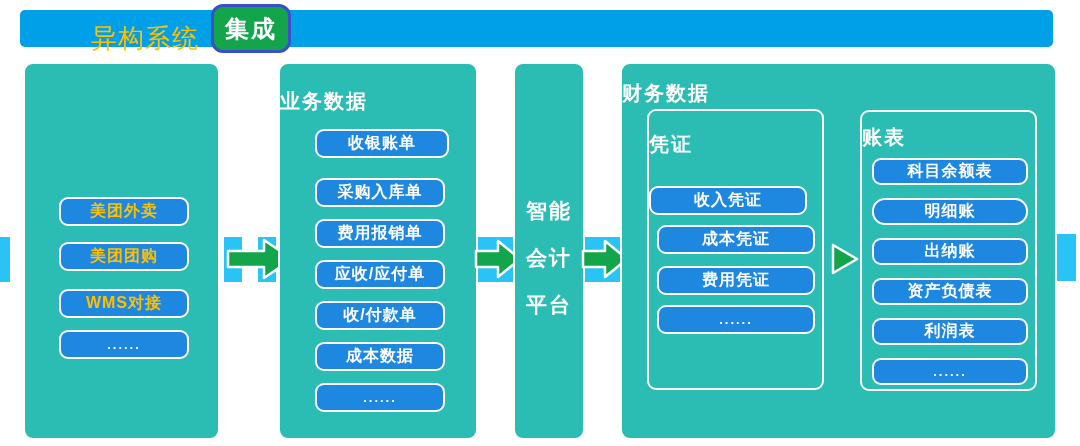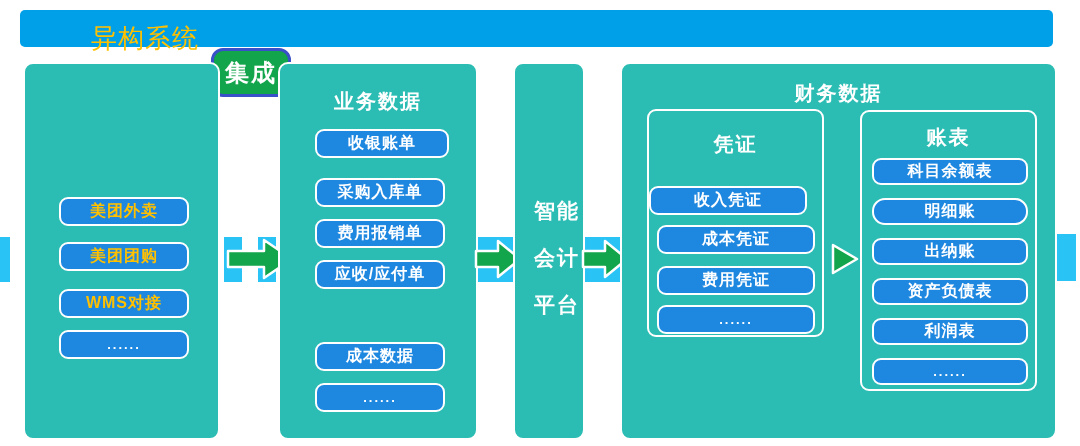--- a/index.html
+++ b/index.html
@@ -24,7 +24,7 @@
     position:absolute;left:211px;top:4px;width:80px;height:49px;
     background:#12A54B;border:3px solid #3A50C8;border-radius:12px;
     display:flex;align-items:center;justify-content:center;box-sizing:border-box;
-    color:#ffffff;font-size:24px;font-weight:bold;letter-spacing:2px;margin-top:44px;
+    color:#ffffff;font-size:24px;font-weight:bold;letter-spacing:2px;
   }
   
   .panel{

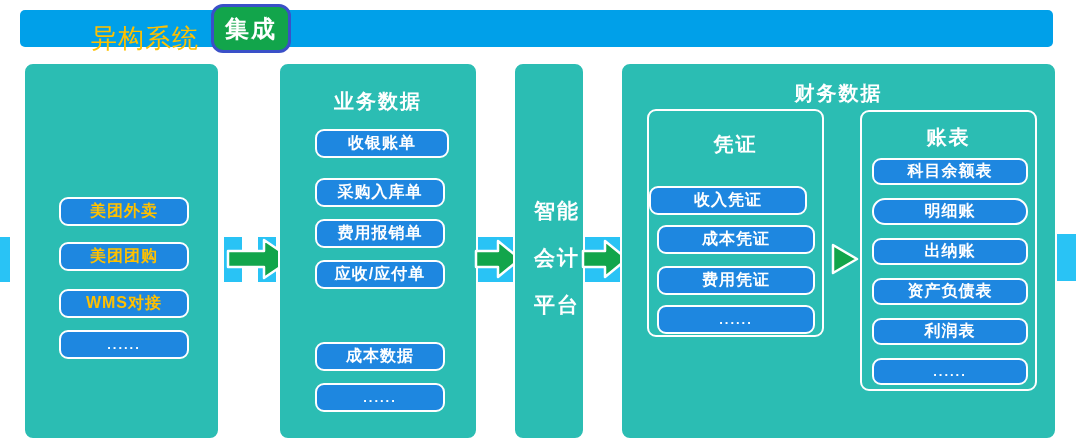--- a/index.html
+++ b/index.html
@@ -32,7 +32,7 @@
     box-sizing:border-box;
   }
   .panel-title{
-    position:absolute;left:0;width:100%;text-align:center;
+    position:absolute;left:0;width:100%;text-align:left;
     color:#ffffff;font-size:20px;font-weight:bold;letter-spacing:2px;
   }
   

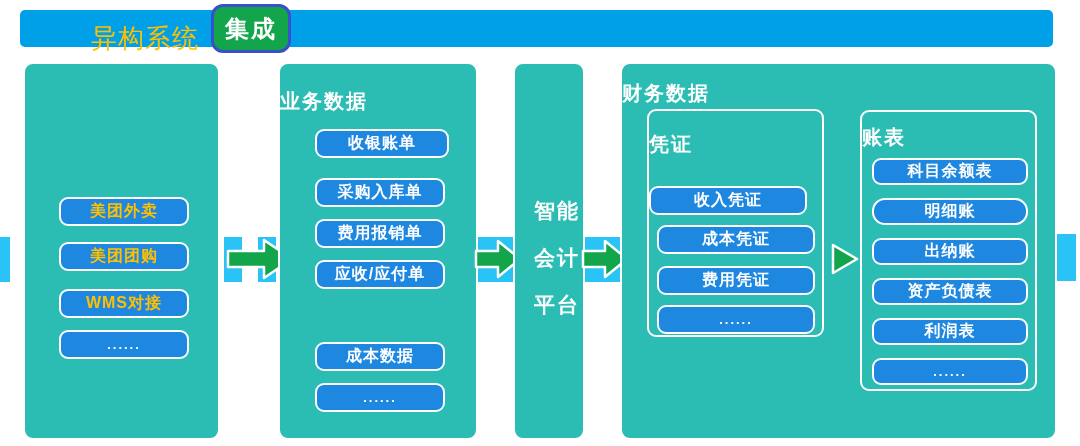--- a/index.html
+++ b/index.html
@@ -114,7 +114,7 @@
   <div class="panel" style="left:620px;top:62px;width:437px;height:378px;">
     <div class="panel-title" style="top:16px;">财务数据</div>
 
-    <div class="subpanel" style="left:25px;top:45px;width:177px;height:228px;">
+    <div class="subpanel" style="left:25px;top:45px;width:177px;height:281px;">
       <div class="panel-title" style="top:20px;">凭证</div>
       <div class="btn" style="left:0;top:75px;width:158px;">收入凭证</div>
       <div class="btn" style="left:8px;top:114px;width:158px;">成本凭证</div>

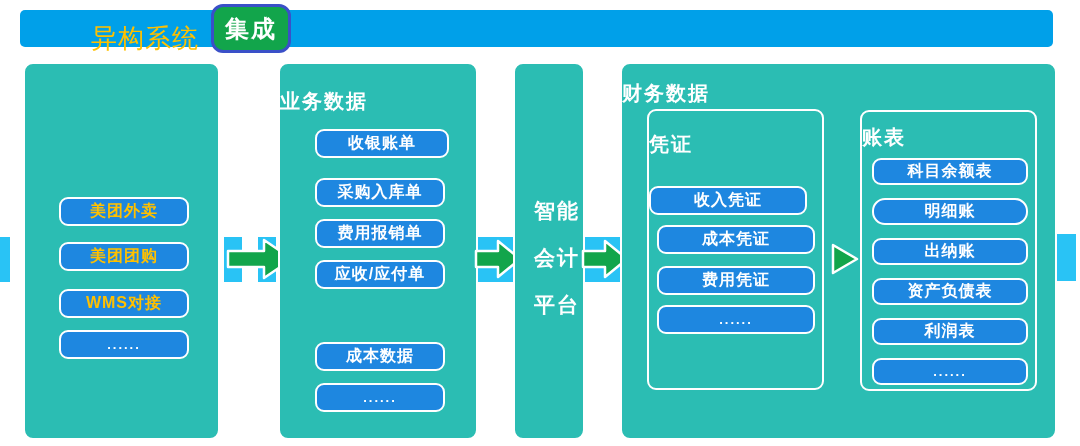--- a/index.html
+++ b/index.html
@@ -53,7 +53,7 @@
   .arrow-svg{position:absolute;}
   
   .vstack{
-    position:absolute;left:8px;top:133px;width:100%;
+    position:absolute;left:0;top:133px;width:100%;
     display:flex;flex-direction:column;align-items:center;gap:19px;
     color:#ffffff;font-size:21px;font-weight:bold;letter-spacing:2px;
   }

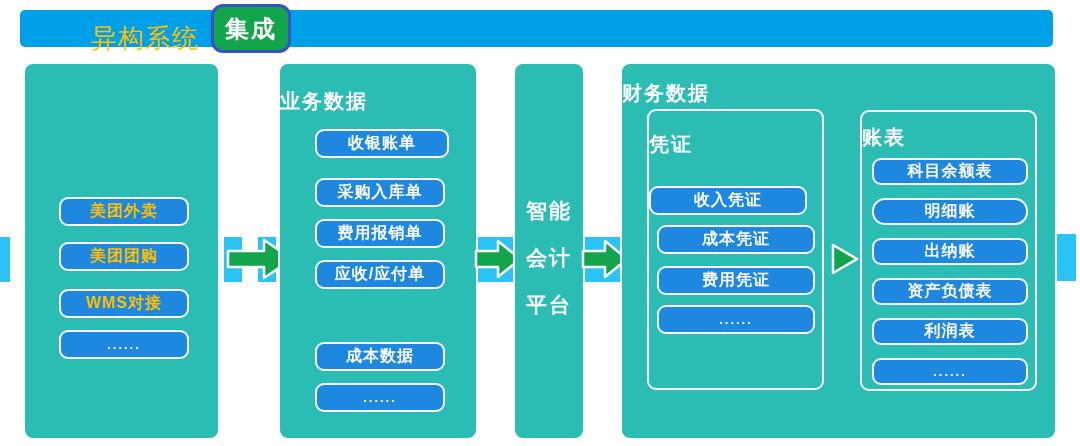--- a/index.html
+++ b/index.html
@@ -89,6 +89,7 @@
     <div class="btn" style="left:35px;top:114px;width:130px;">采购入库单</div>
     <div class="btn" style="left:35px;top:155px;width:130px;">费用报销单</div>
     <div class="btn" style="left:35px;top:196px;width:130px;">应收/应付单</div>
+    <div class="btn" style="left:35px;top:237px;width:130px;">收/付款单</div>
     <div class="btn" style="left:35px;top:278px;width:130px;">成本数据</div>
     <div class="btn dots" style="left:35px;top:319px;width:130px;">......</div>
   </div>

